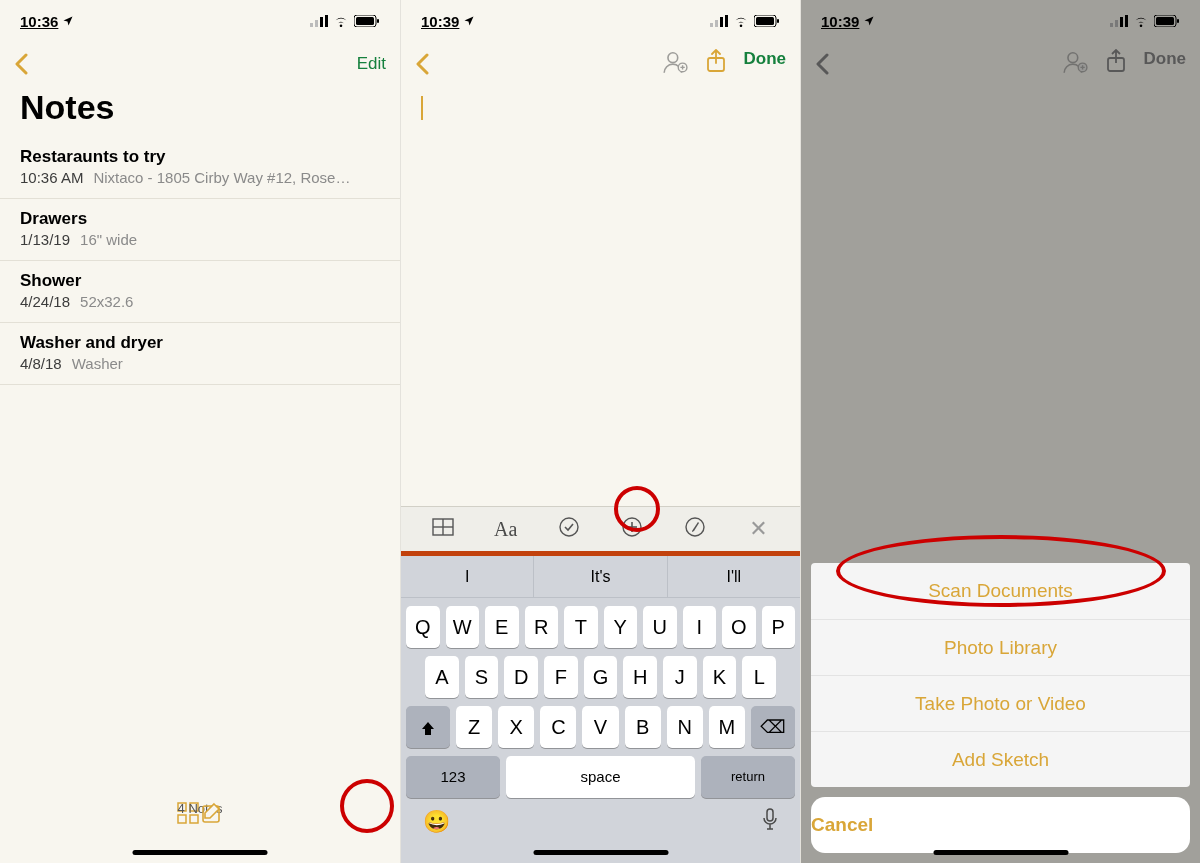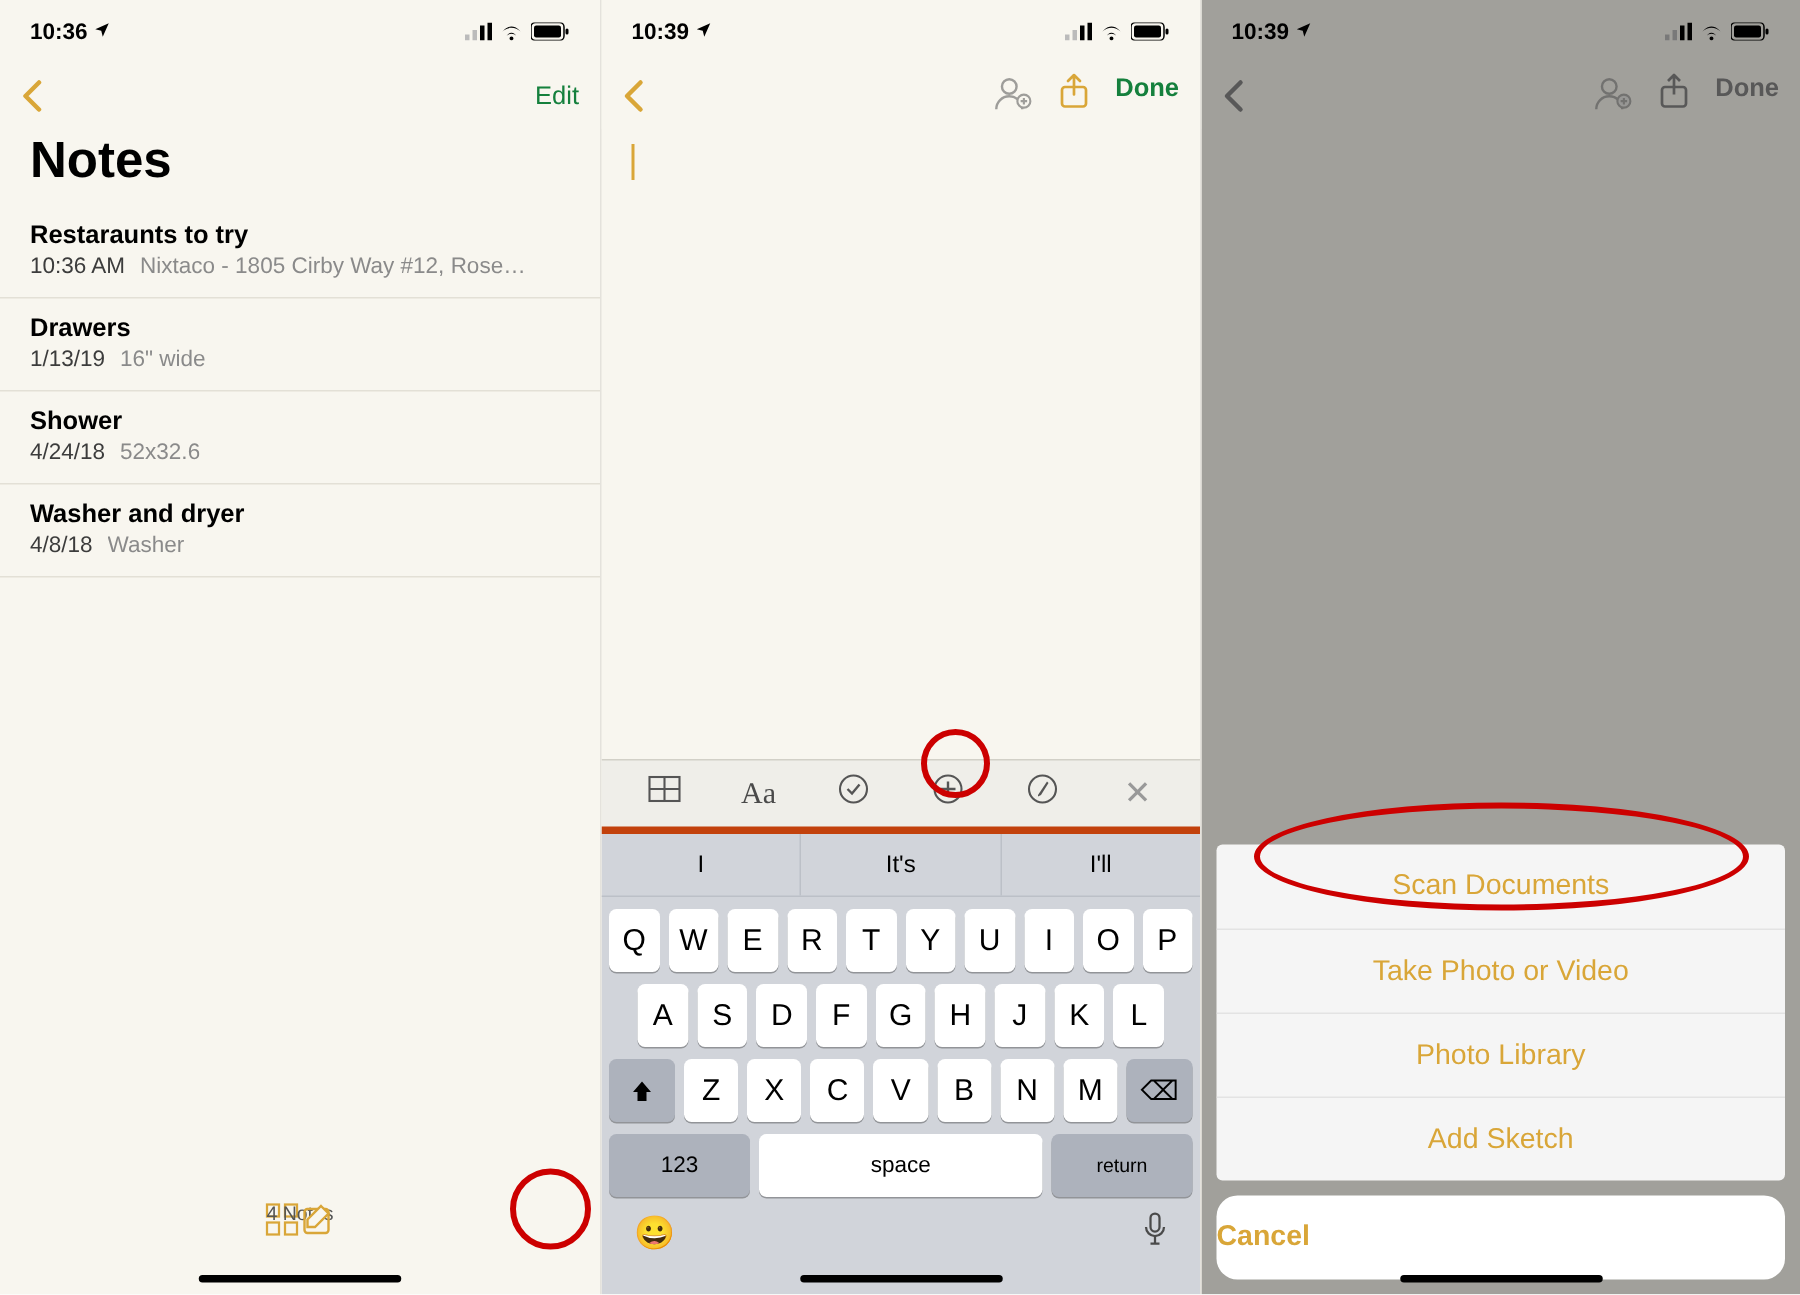--- a/index.html
+++ b/index.html
@@ -8,7 +8,7 @@
   .screen{width:400px;height:863px;position:relative;background:#f8f6ef;border-left:1px solid rgba(0,0,0,0.08);overflow:hidden;}
   .screen:first-child{border-left:none;}
   .status-bar{display:flex;align-items:center;justify-content:space-between;height:42px;padding:0 20px;font-size:15px;font-weight:600;color:#000;background:#f8f6ef;}
-  .status-left{display:flex;align-items:center;gap:4px;}
+  .status-left{display:flex;align-items:center;gap:4px;text-decoration:underline;}
   .status-right{display:flex;align-items:center;gap:5px;}
   .nav-bar{display:flex;align-items:center;justify-content:space-between;height:44px;padding:0 14px;background:#f8f6ef;}
   .back-chevron{width:14px;height:22px;}

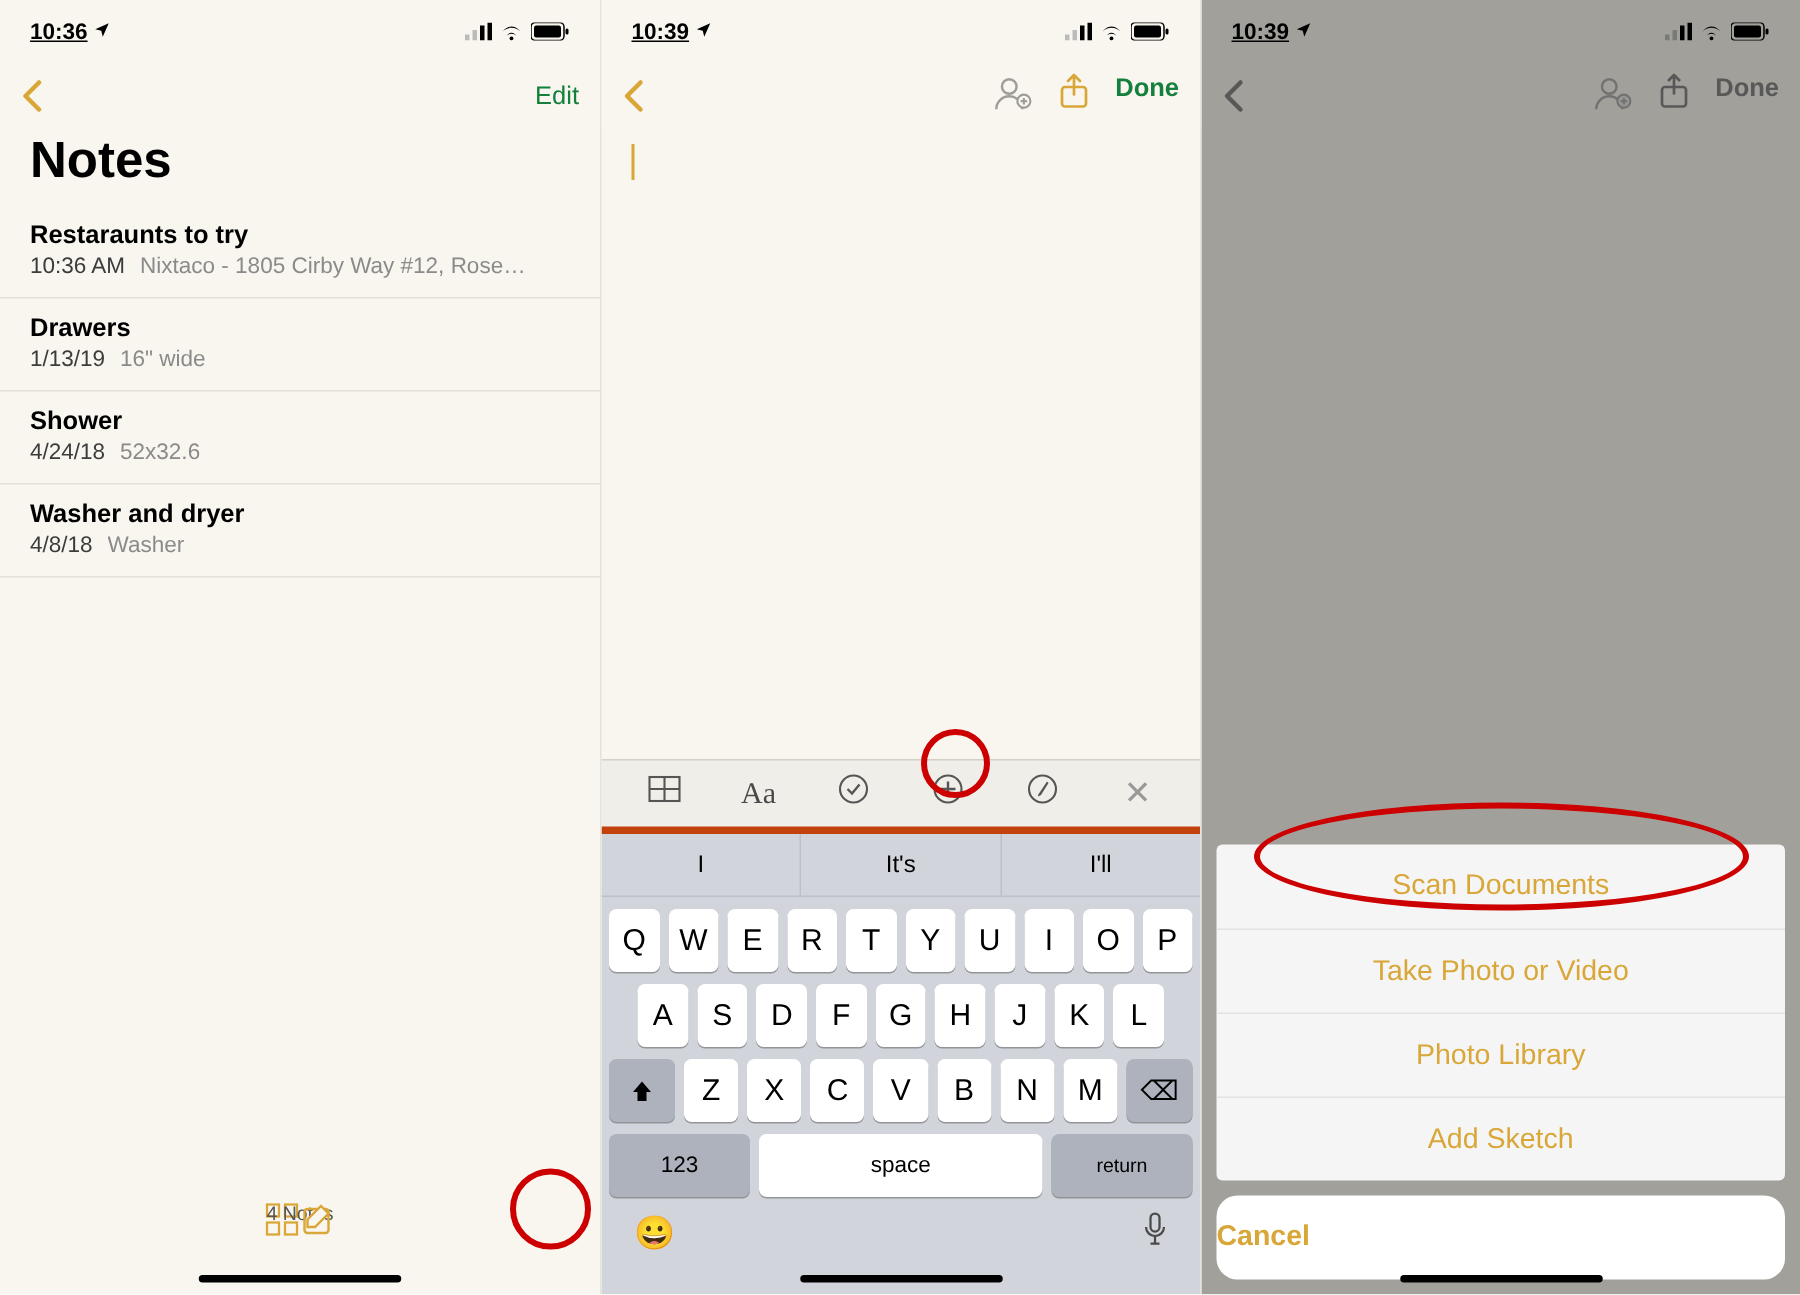--- a/index.html
+++ b/index.html
@@ -333,8 +333,8 @@
   <div class="sheet-wrap">
     <div class="sheet">
       <div class="sheet-item">Scan Documents</div>
+      <div class="sheet-item">Photo Library</div>
       <div class="sheet-item">Take Photo or Video</div>
-      <div class="sheet-item">Photo Library</div>
       <div class="sheet-item">Add Sketch</div>
     </div>
     <div class="cancel-btn">Cancel</div>

